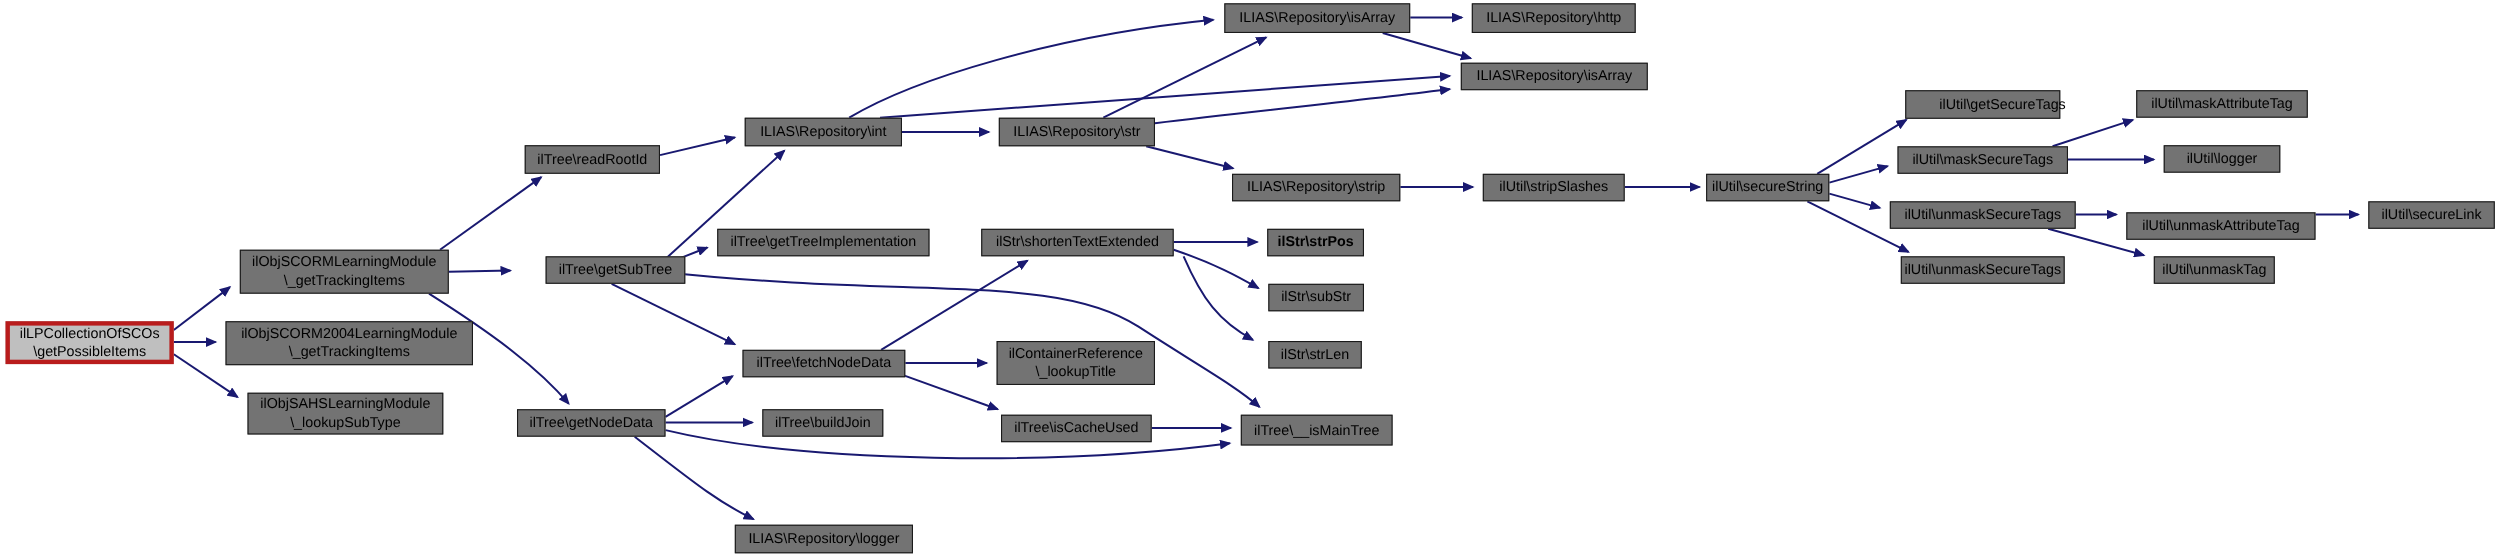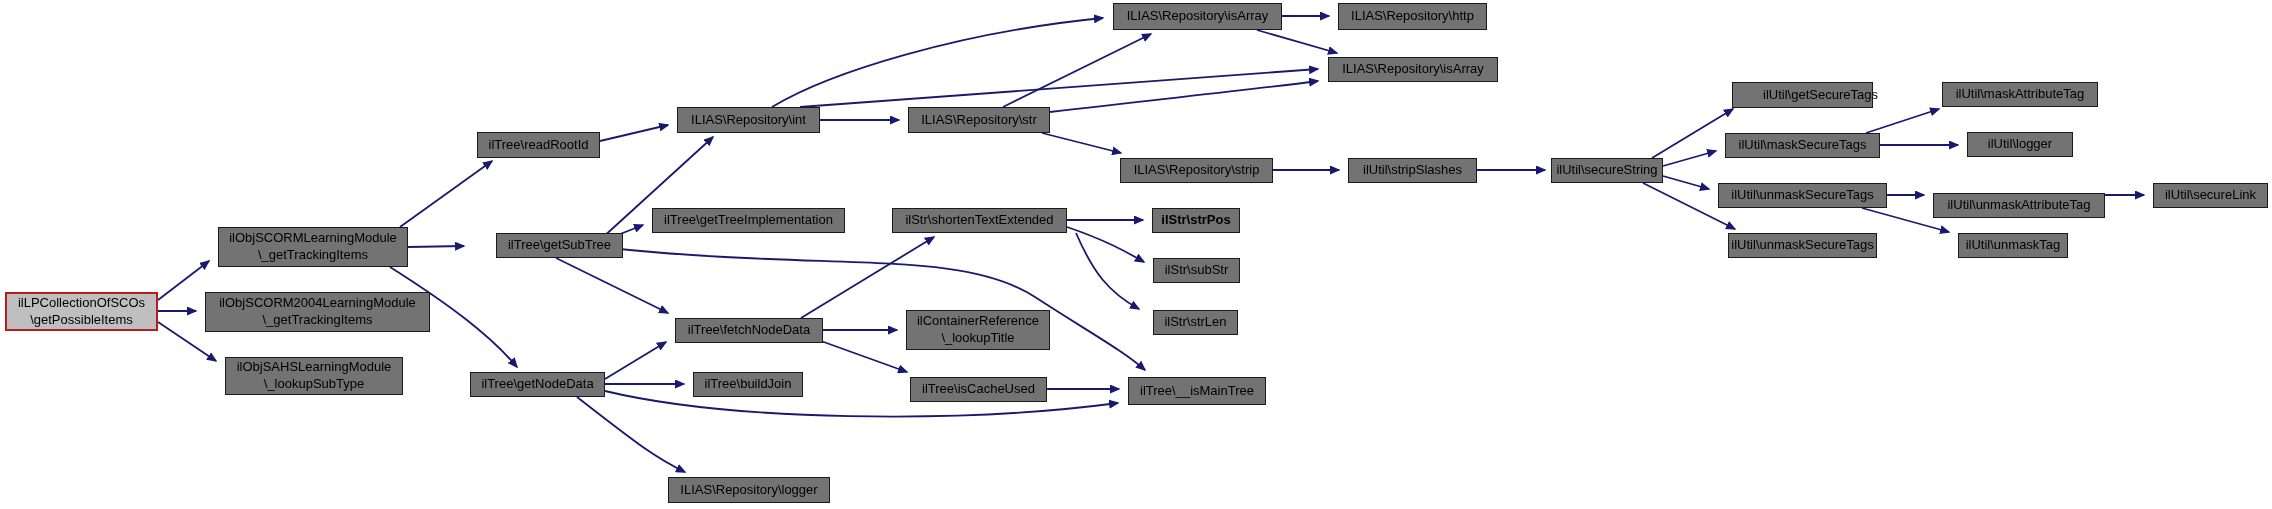--- a/index.html
+++ b/index.html
@@ -25,7 +25,7 @@
   }
   .node.root{
     background:#bfbfbf;
-    border:2px solid #b91c1c;
+    border:4px solid #b91c1c;
   }
 </style>
 </head>

